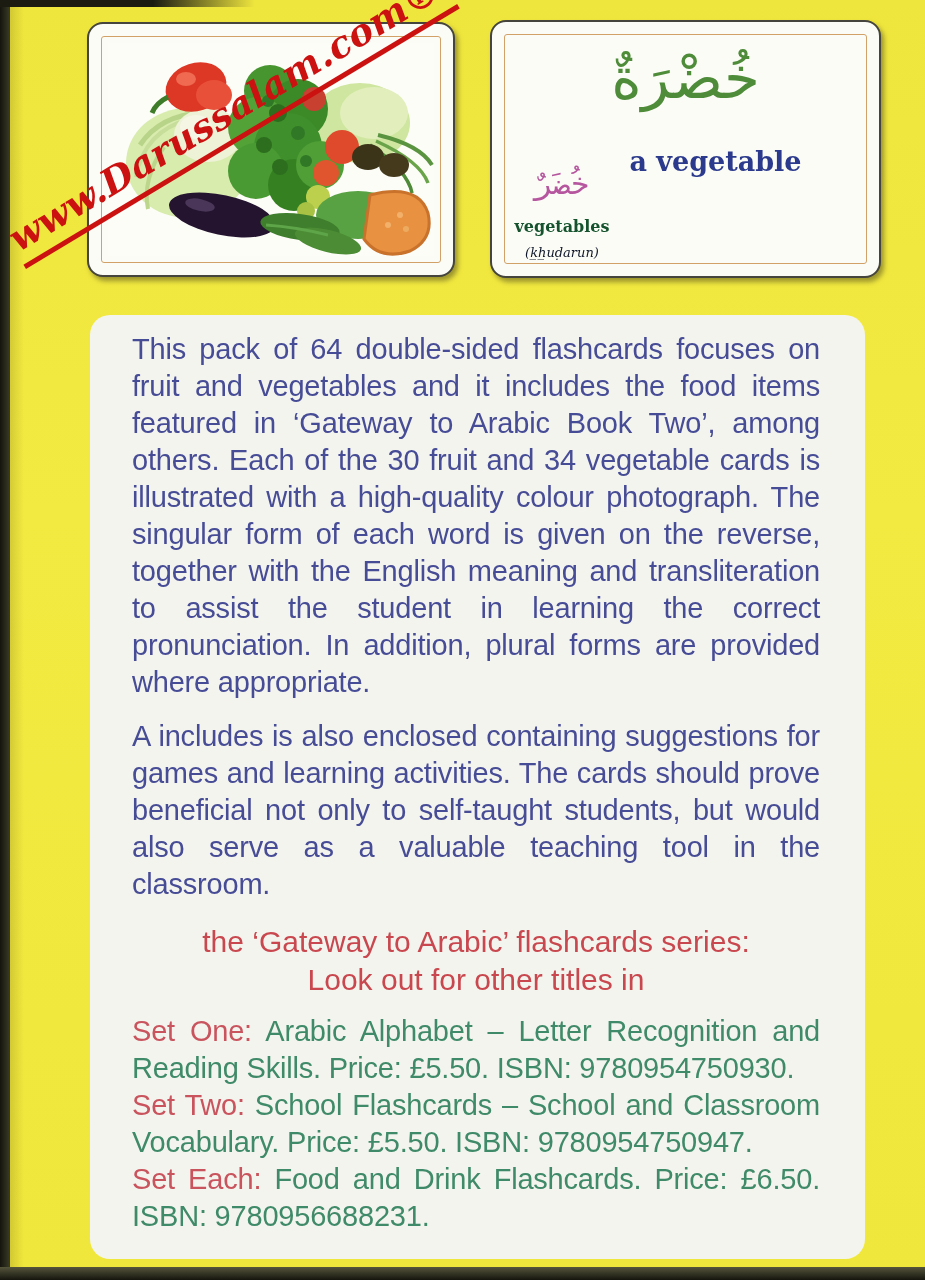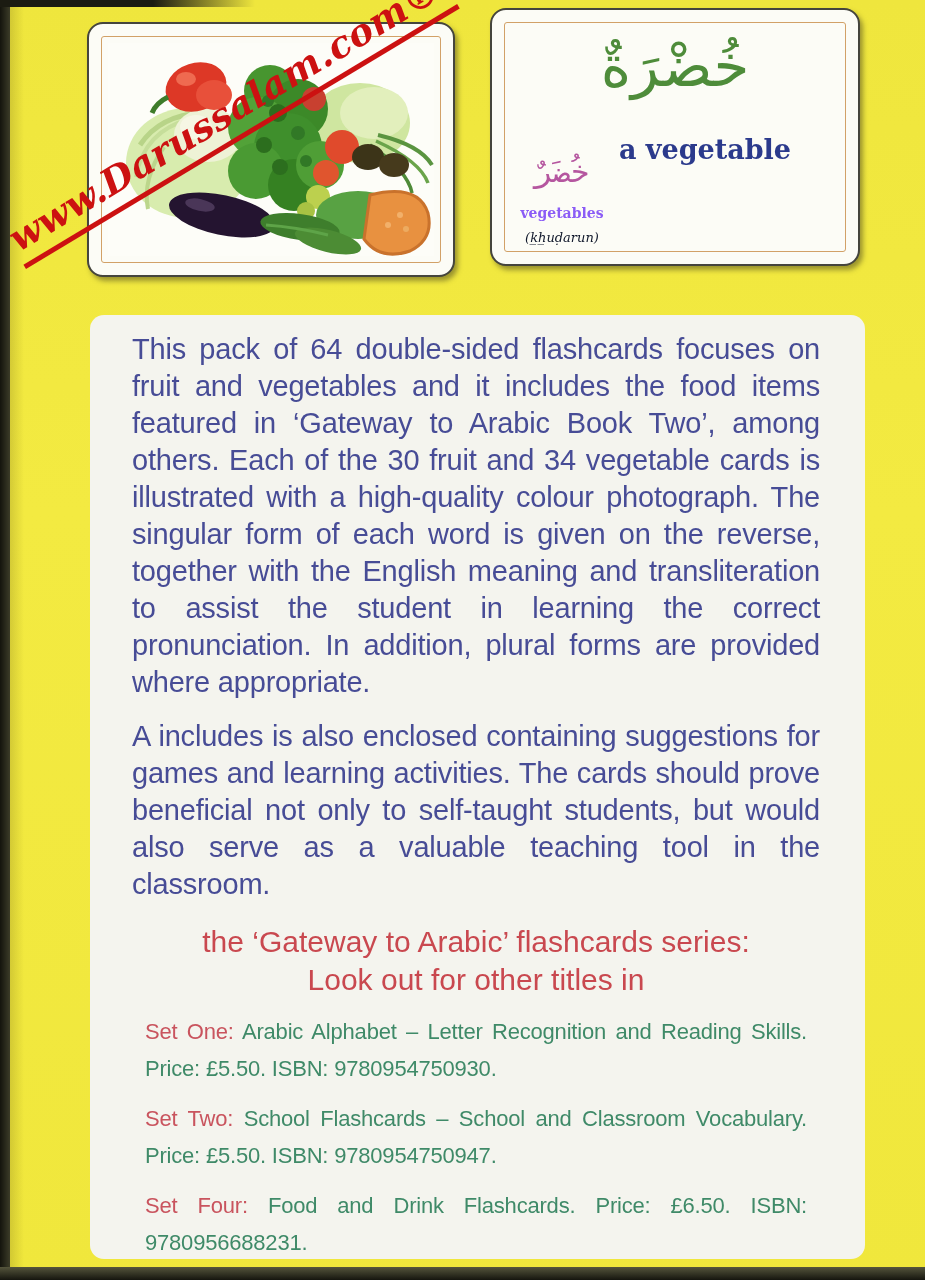--- a/index.html
+++ b/index.html
@@ -22,7 +22,7 @@
   .card { position:absolute; background:#fcfcf6; border:2px solid #45453d;
           border-radius:16px; box-shadow:3px 4px 5px rgba(70,65,30,.5); }
   .card-photo { left:87px; top:22px; width:364px; height:251px; }
-  .card-word  { left:490px; top:8px; width:366px; height:254px; }
+  .card-word  { left:490px; top:20px; width:366px; height:254px;padding-left:21px; }
   .card-frame { position:absolute; inset:12px; border:1px solid #d2a167; border-radius:3px; }
   .photo-svg  { position:absolute; left:19px; top:19px; }
 

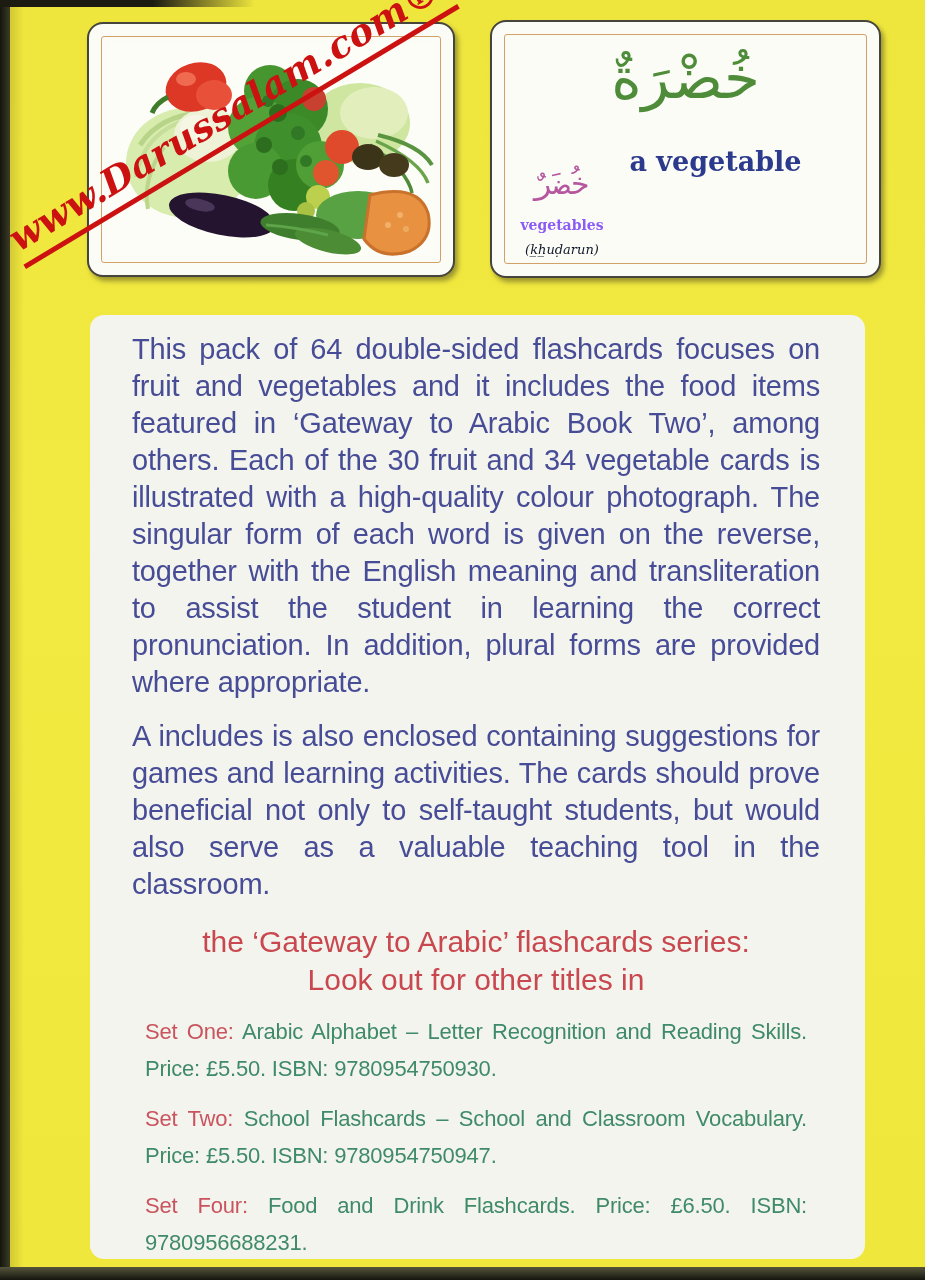--- a/index.html
+++ b/index.html
@@ -39,8 +39,8 @@
   .plural-group{ position:absolute; left:22px; top:138px; width:96px; text-align:center; }
   .arabic-plural{ font-family:Liberation Mono, monospace; font-size:30px; line-height:1.75;
                  color:#b5569f; }
-  .english-plural{ font-family:"DejaVu Serif",serif; font-weight:bold; font-size:14px;
-                 color:#8b5cf6; margin-top:4px; }
+  .english-plural{ font-family:"DejaVu Serif",serif; font-weight:bold; font-size:16px;
+                 color:#14532d; margin-top:4px; }
   .translit-plural{ font-family:"DejaVu Serif",serif; font-style:italic; font-size:13px;
                  color:#0f172a; margin-top:9px; }
 

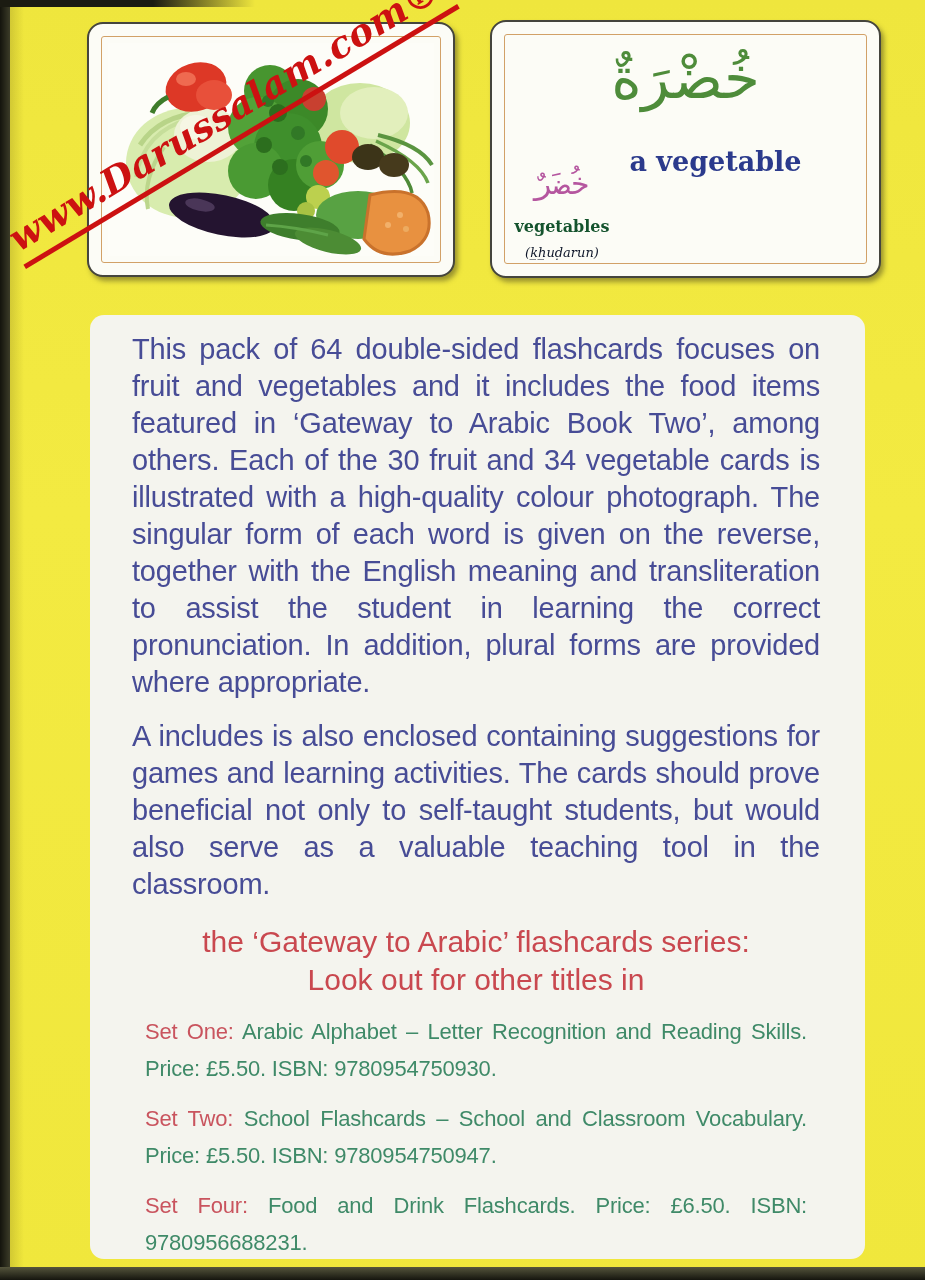--- a/index.html
+++ b/index.html
@@ -53,7 +53,7 @@
 
   
   .panel { position:absolute; left:90px; top:315px; width:775px; height:944px;
-           background:#f4f4ee; border-radius:14px; }
+           background:#f4f4ee; border-radius:20px; }
   .panel-inner { position:absolute; left:42px; right:45px; top:16px; }
   .body-par { margin:0 0 17px 0; color:#474c96; font-size:29px; line-height:37px;
               text-align:justify; letter-spacing:-0.2px; }

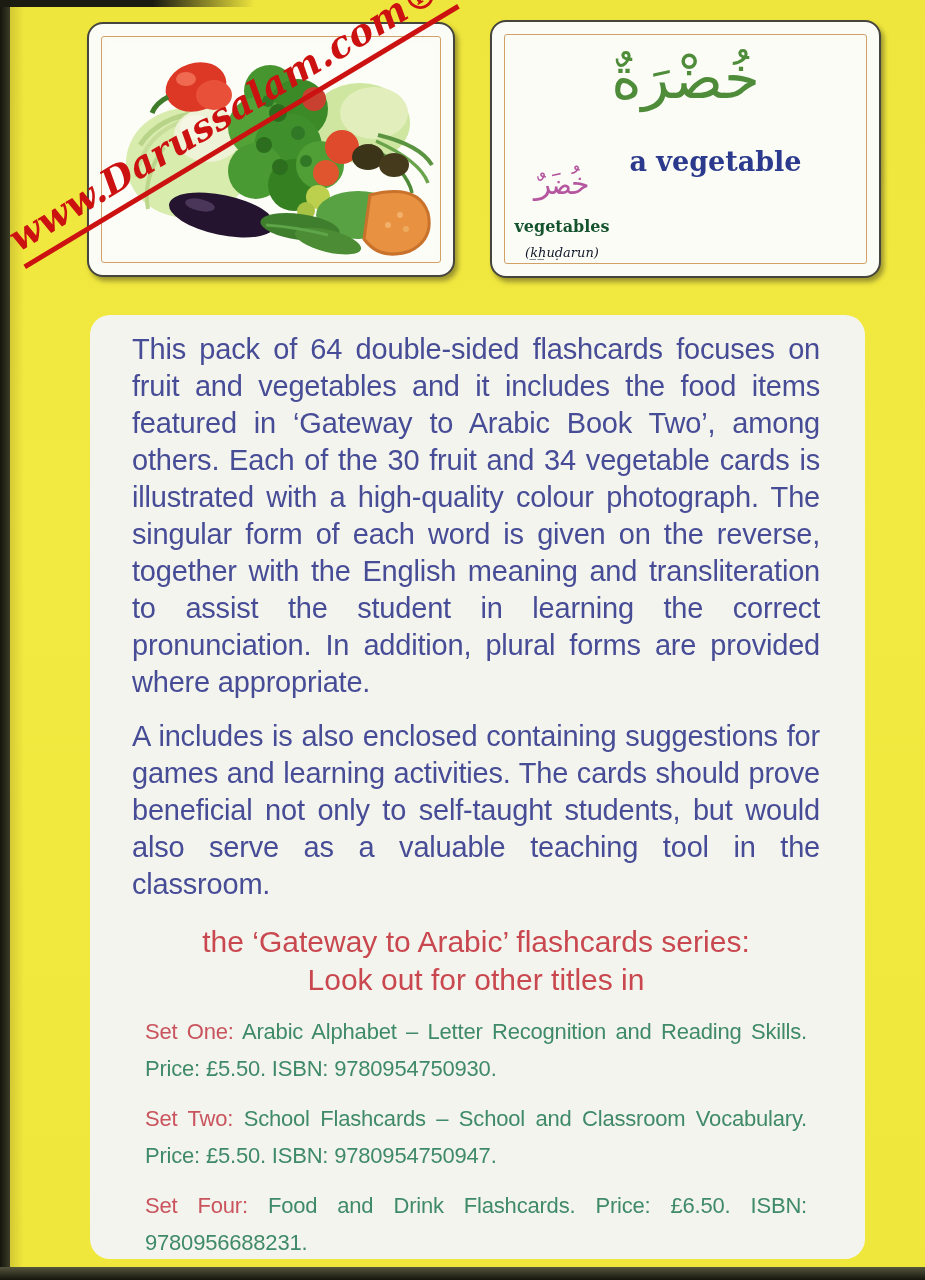--- a/index.html
+++ b/index.html
@@ -59,7 +59,7 @@
               text-align:justify; letter-spacing:-0.2px; }
   .heading { text-align:center; color:#c9484f; font-size:30px; line-height:38px;
              margin:20px 0 14px 0; }
-  .set-par { margin:13px; color:#3f8a68; font-size:22px; line-height:37px;
+  .set-par { margin:0; color:#3f8a68; font-size:29px; line-height:37px;
              text-align:justify; letter-spacing:-0.2px; }
   .set-label { color:#c9545e; }
 </style>

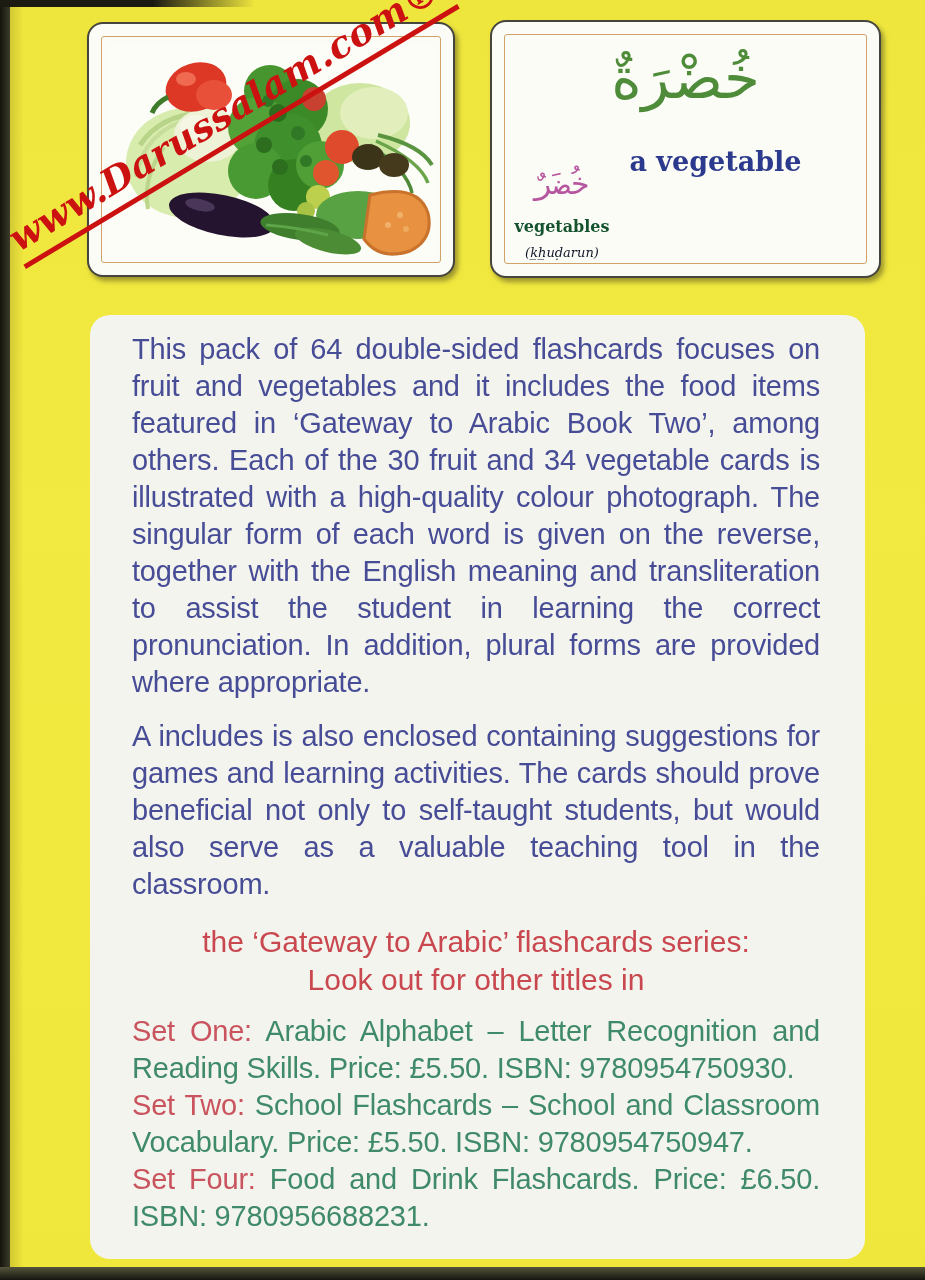--- a/index.html
+++ b/index.html
@@ -158,7 +158,7 @@
       </div>
       <p class="set-par"><span class="set-label">Set One:</span> <span>Arabic Alphabet – Letter Recognition and Reading Skills. Price: £5.50. ISBN: 9780954750930.</span></p>
       <p class="set-par"><span class="set-label">Set Two:</span> <span>School Flashcards – School and Classroom Vocabulary. Price: £5.50. ISBN: 9780954750947.</span></p>
-      <p class="set-par"><span class="set-label">Set Four:</span> <span>Food and Drink Flashcards. Price: £6.50. ISBN: 9780956688231.</span></p>
+      <p class="set-par"><span class="set-label">Set Each:</span> <span>Food and Drink Flashcards. Price: £6.50. ISBN: 9780956688231.</span></p>
     </div>
   </div>
 

